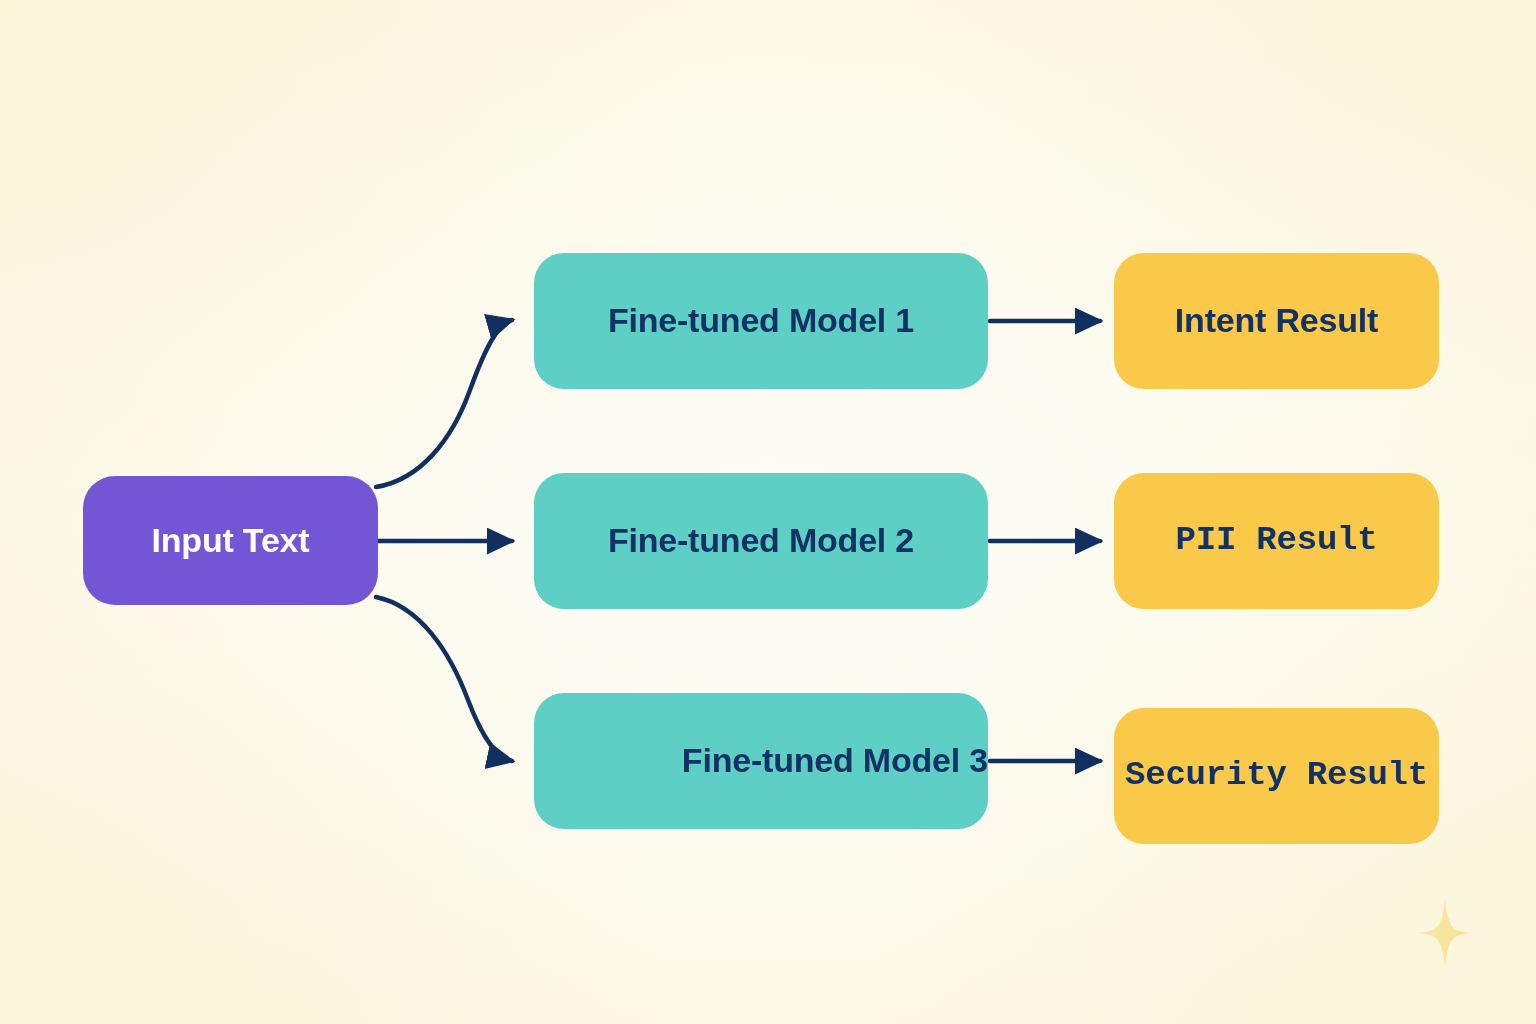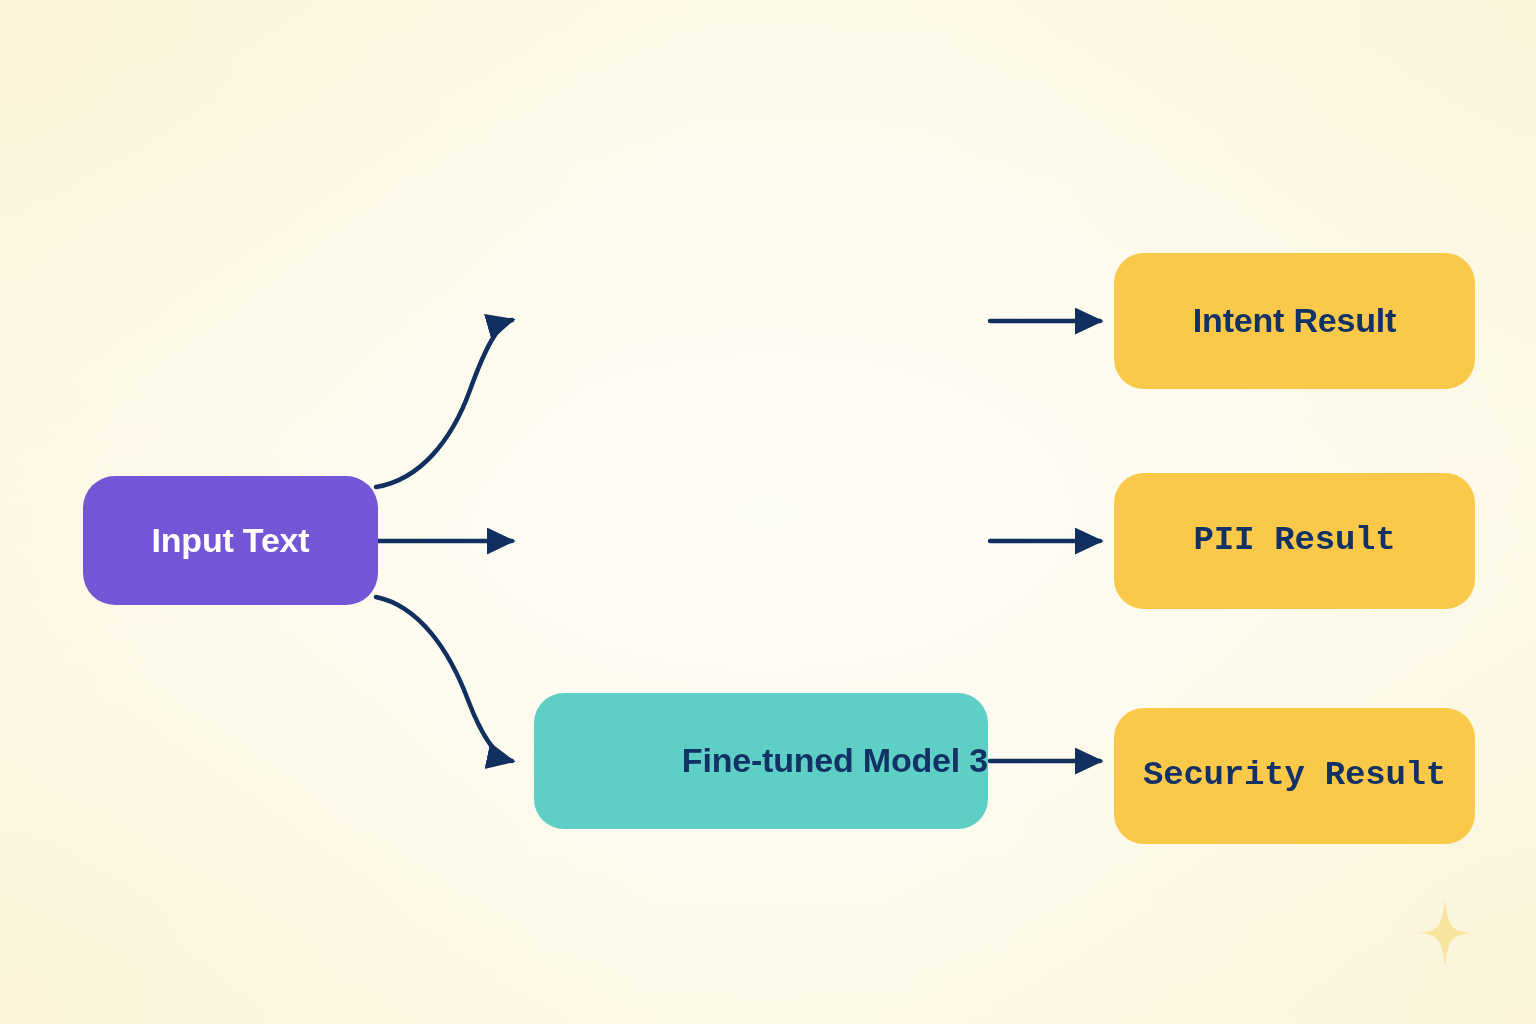--- a/index.html
+++ b/index.html
@@ -132,6 +132,9 @@
     <span class="label">Input Text</span>
   </div>
 
+  <div class="node node-model" id="node-model-1">
+    <span class="label">Fine-tuned Model 1</span>
+  </div>
   <div class="node node-model" id="node-model-3">
     <span class="label">Fine-tuned Model 3</span>
   </div>

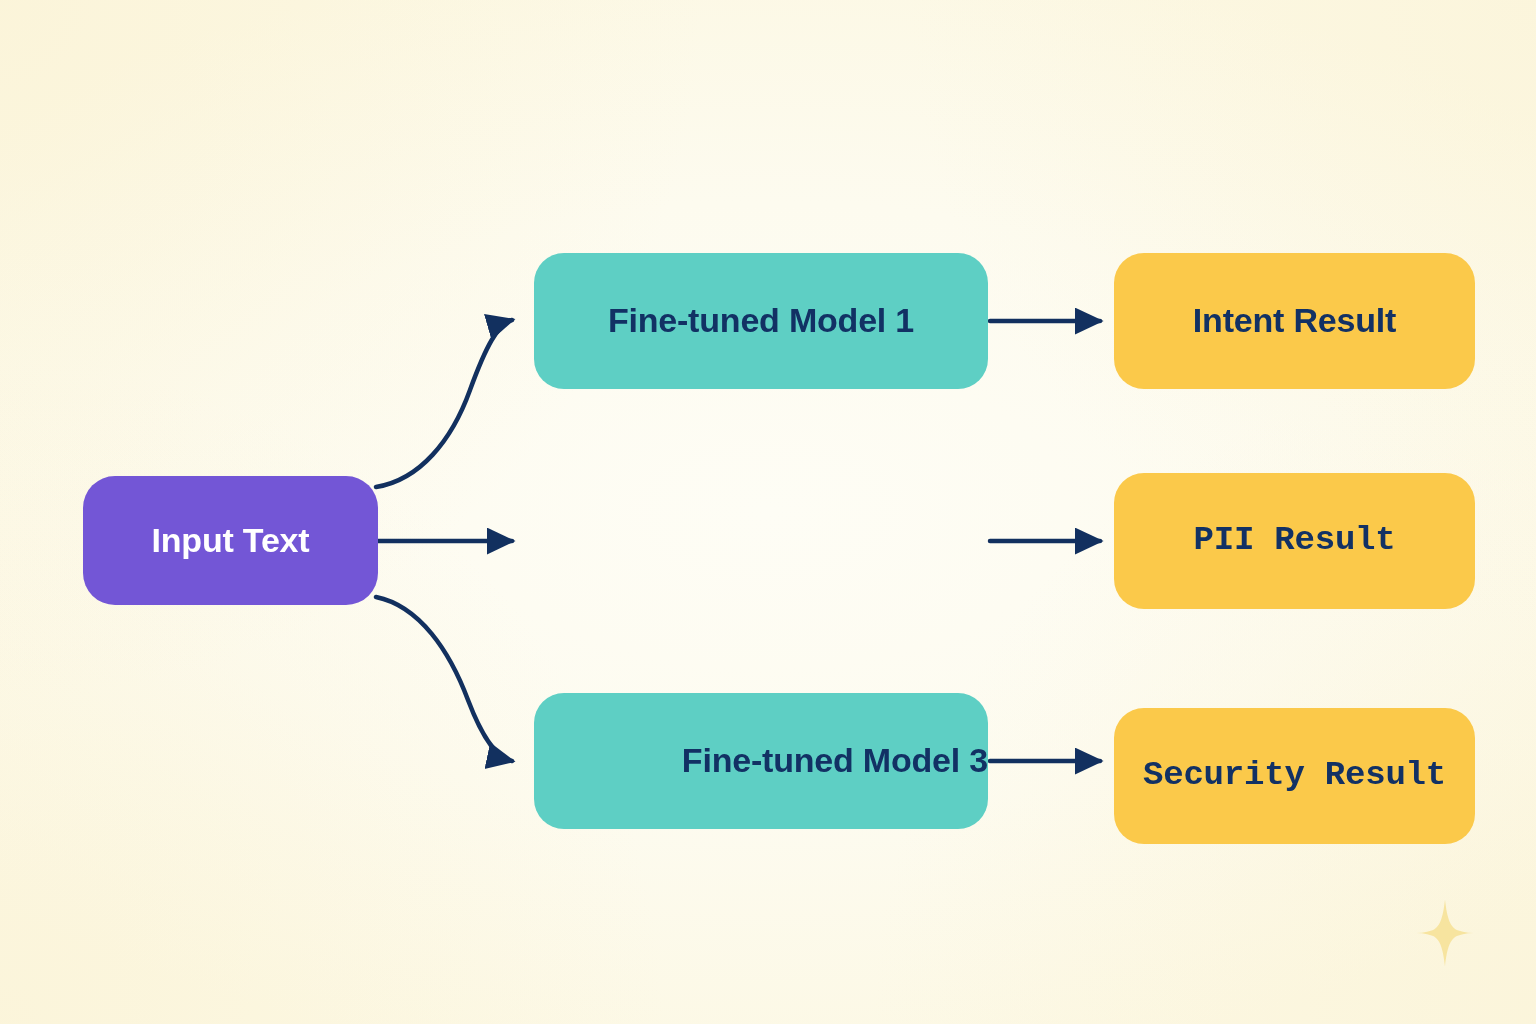--- a/index.html
+++ b/index.html
@@ -74,7 +74,7 @@
   .node-model .label { color: #123164; font-size: 34px; }
 
   .node-result {
-    left: 1114px; width: 361px; height: 136px;
+    left: 1114px; width: 325px; height: 136px;
     background: #fbc94a;
   }
   .node-result .label { color: #123164; font-size: 34px; }

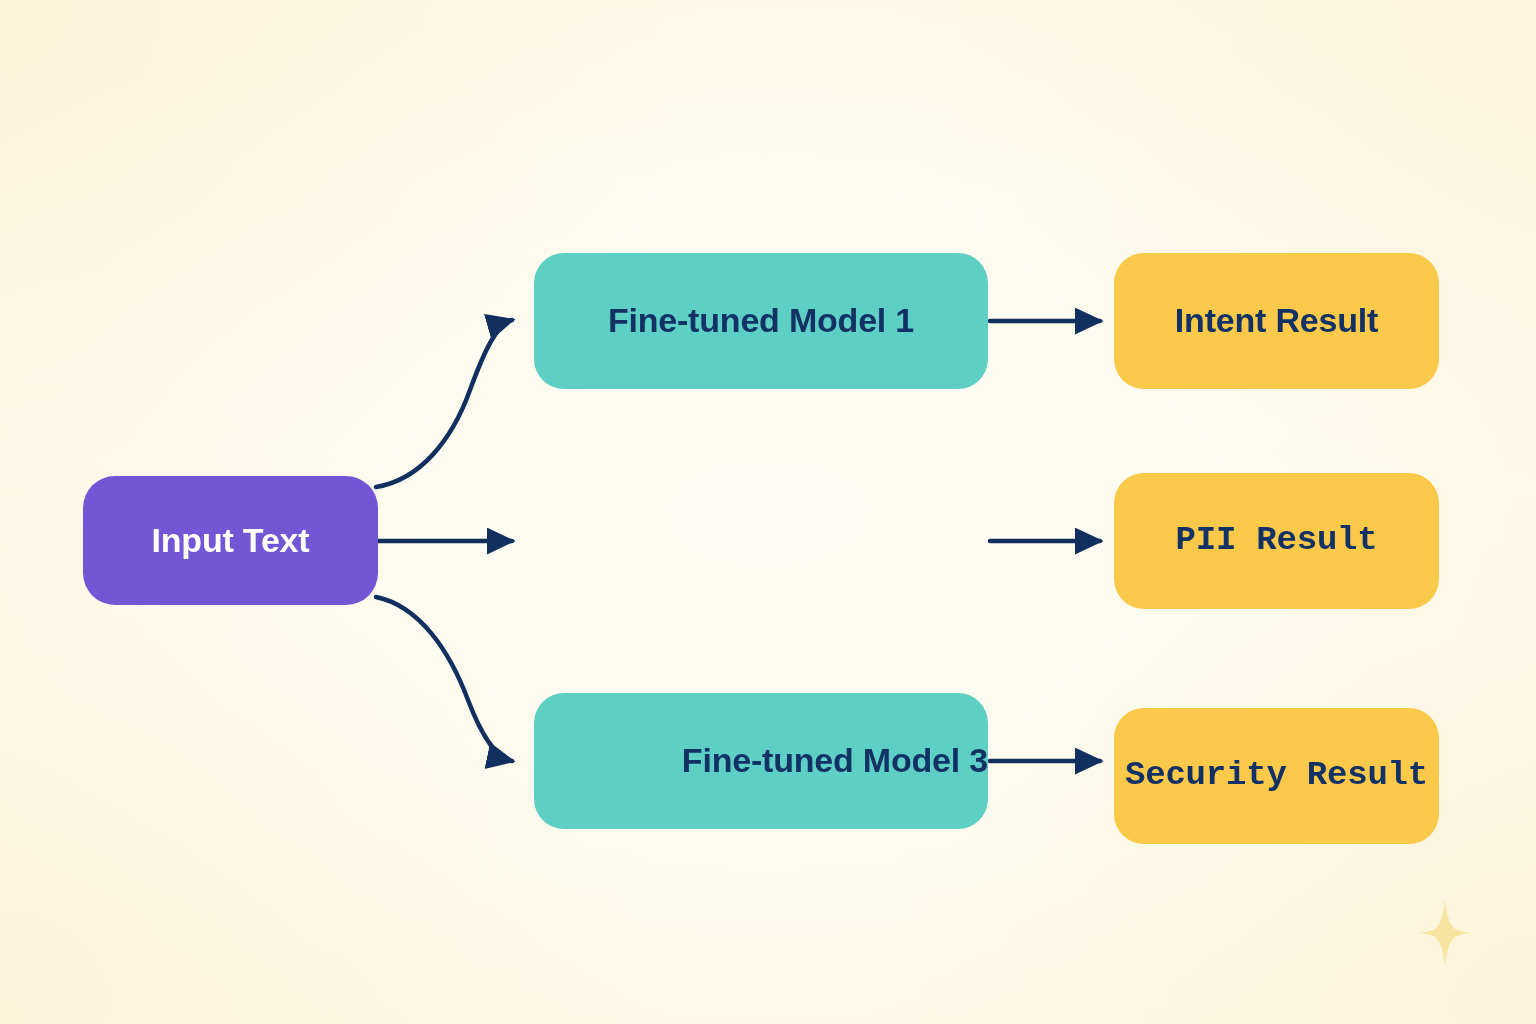--- a/index.html
+++ b/index.html
@@ -135,6 +135,9 @@
   <div class="node node-model" id="node-model-1">
     <span class="label">Fine-tuned Model 1</span>
   </div>
+  <div class="node node-model" id="node-model-2">
+    <span class="label">Fine-tuned Model 2</span>
+  </div>
   <div class="node node-model" id="node-model-3">
     <span class="label">Fine-tuned Model 3</span>
   </div>

